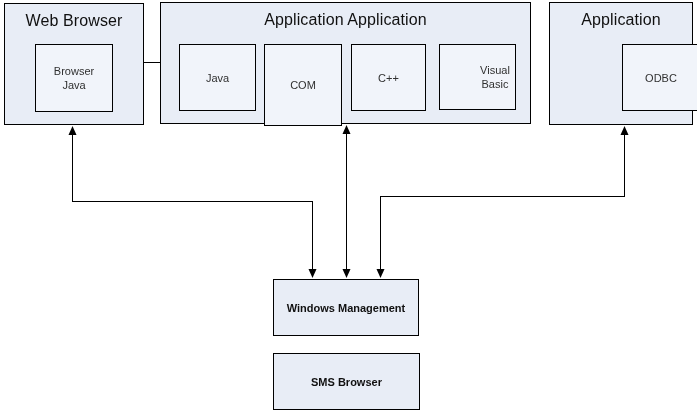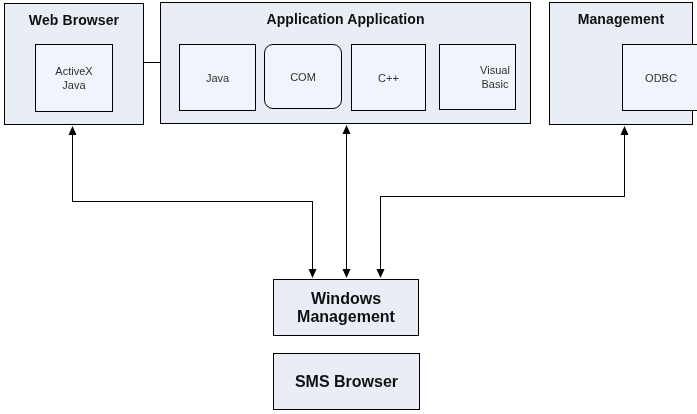--- a/index.html
+++ b/index.html
@@ -24,8 +24,8 @@
     box-sizing: border-box;
   }
   .box-title {
-    font-weight: bold;
-    font-size: 14px;
+    font-weight: normal;
+    font-size: 16px;
     line-height: 13px;
     color: #101010;
     text-align: center;

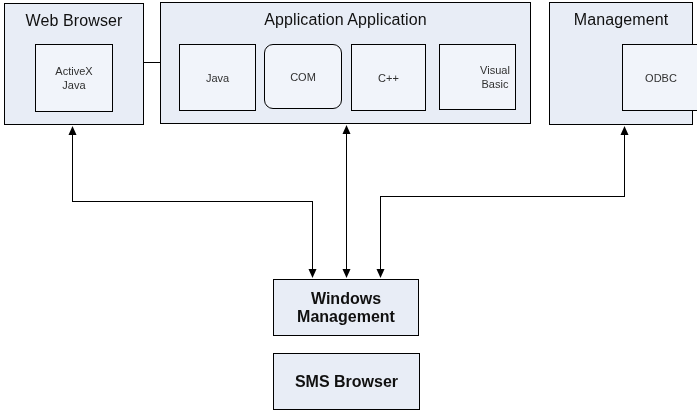--- a/index.html
+++ b/index.html
@@ -133,7 +133,7 @@
   </div>
 
   <div class="box" id="application">
-    <div class="box-title">Management</div>
+    <div class="box-title">Application</div>
     <div class="inner-box" id="app-odbc">
       <span>ODBC</span>
     </div>

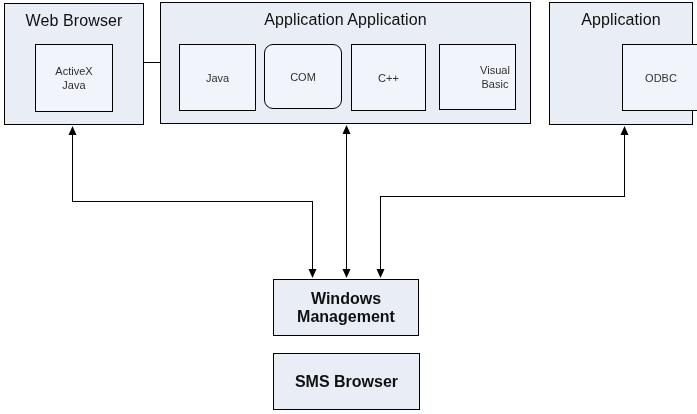--- a/index.html
+++ b/index.html
@@ -110,7 +110,7 @@
   <div class="box" id="web-browser">
     <div class="box-title">Web Browser</div>
     <div class="inner-box" id="wb-activex">
-      <span>ActiveX
+      <span>Browser
 Java</span>
     </div>
   </div>

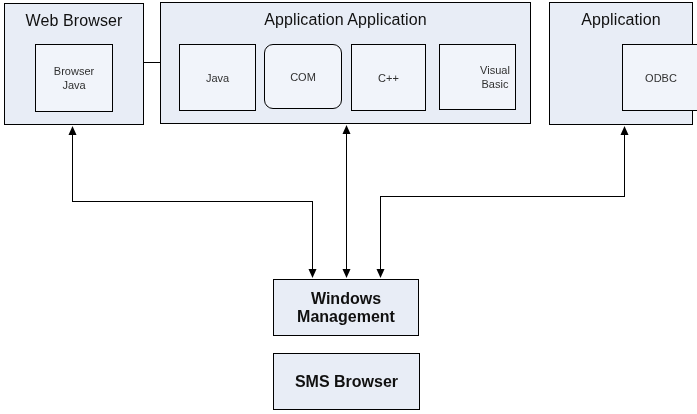--- a/index.html
+++ b/index.html
@@ -63,7 +63,7 @@
   #wb-activex             { left: 30px;  top: 40px;  width: 78px;  height: 68px; }
   #management-application { left: 160px; top: 2px;   width: 371px; height: 122px; }
   #ma-java                { left: 18px;  top: 41px;  width: 77px;  height: 67px; }
-  #ma-com                 { left: 103px; top: 41px;  width: 78px;  height: 65px; border-radius: 9px; }
+  #ma-com                 { left: 103px; top: 41px;  width: 78px;  height: 82px; }
   #ma-cpp                 { left: 190px; top: 41px;  width: 75px;  height: 67px; }
   #ma-vb                  { left: 278px; top: 41px;  width: 77px;  height: 66px; padding-left: 35px; }
   #application            { left: 549px; top: 2px;   width: 144px; height: 123px; }

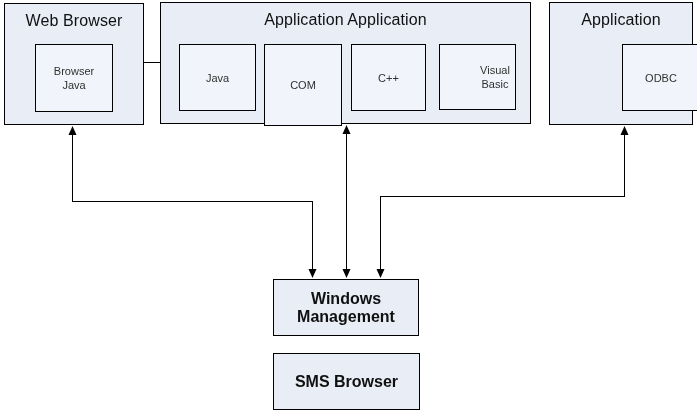--- a/index.html
+++ b/index.html
@@ -53,7 +53,7 @@
     align-items: center;
     justify-content: center;
     font-weight: bold;
-    font-size: 16px;
+    font-size: 11px;
     color: #101010;
     text-align: center;
   }

